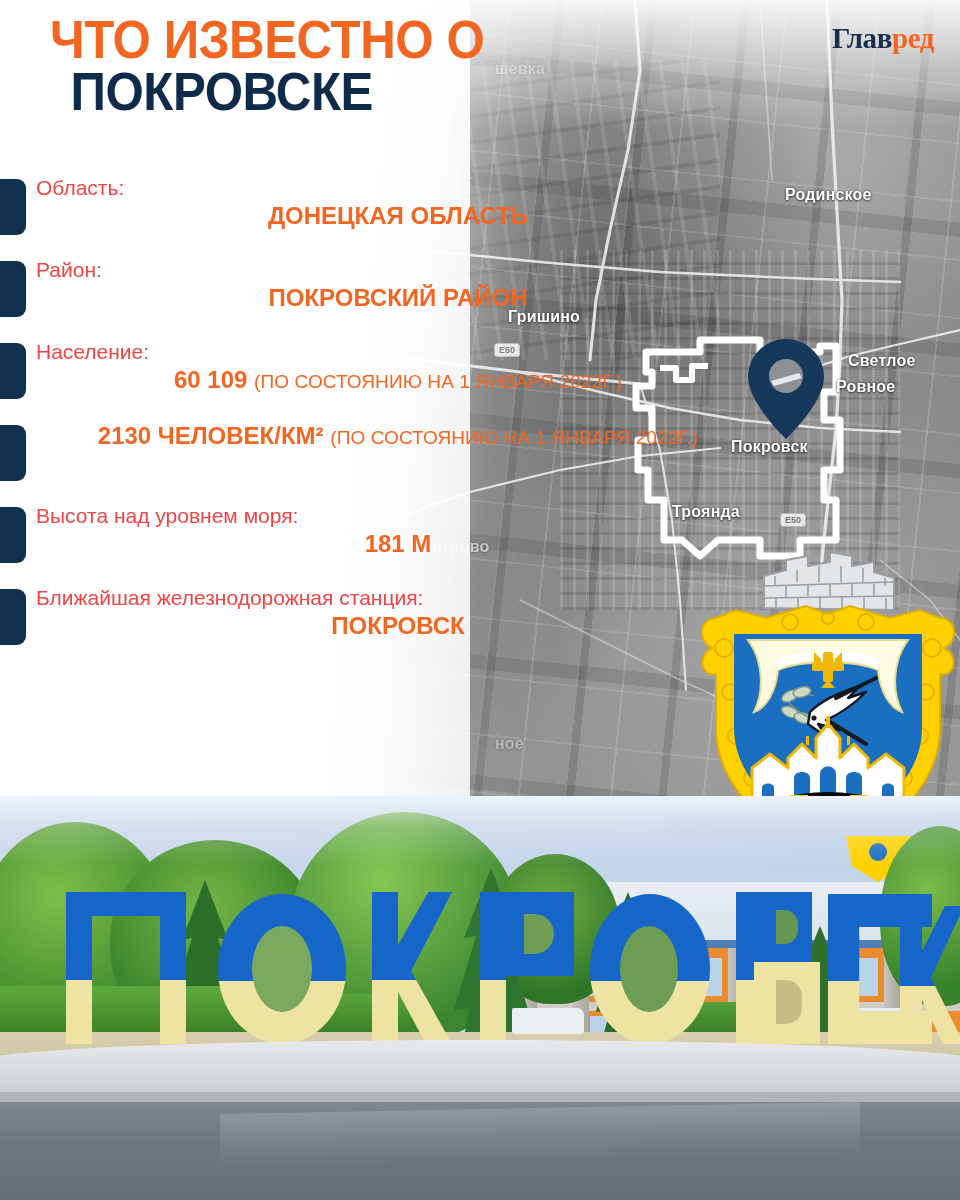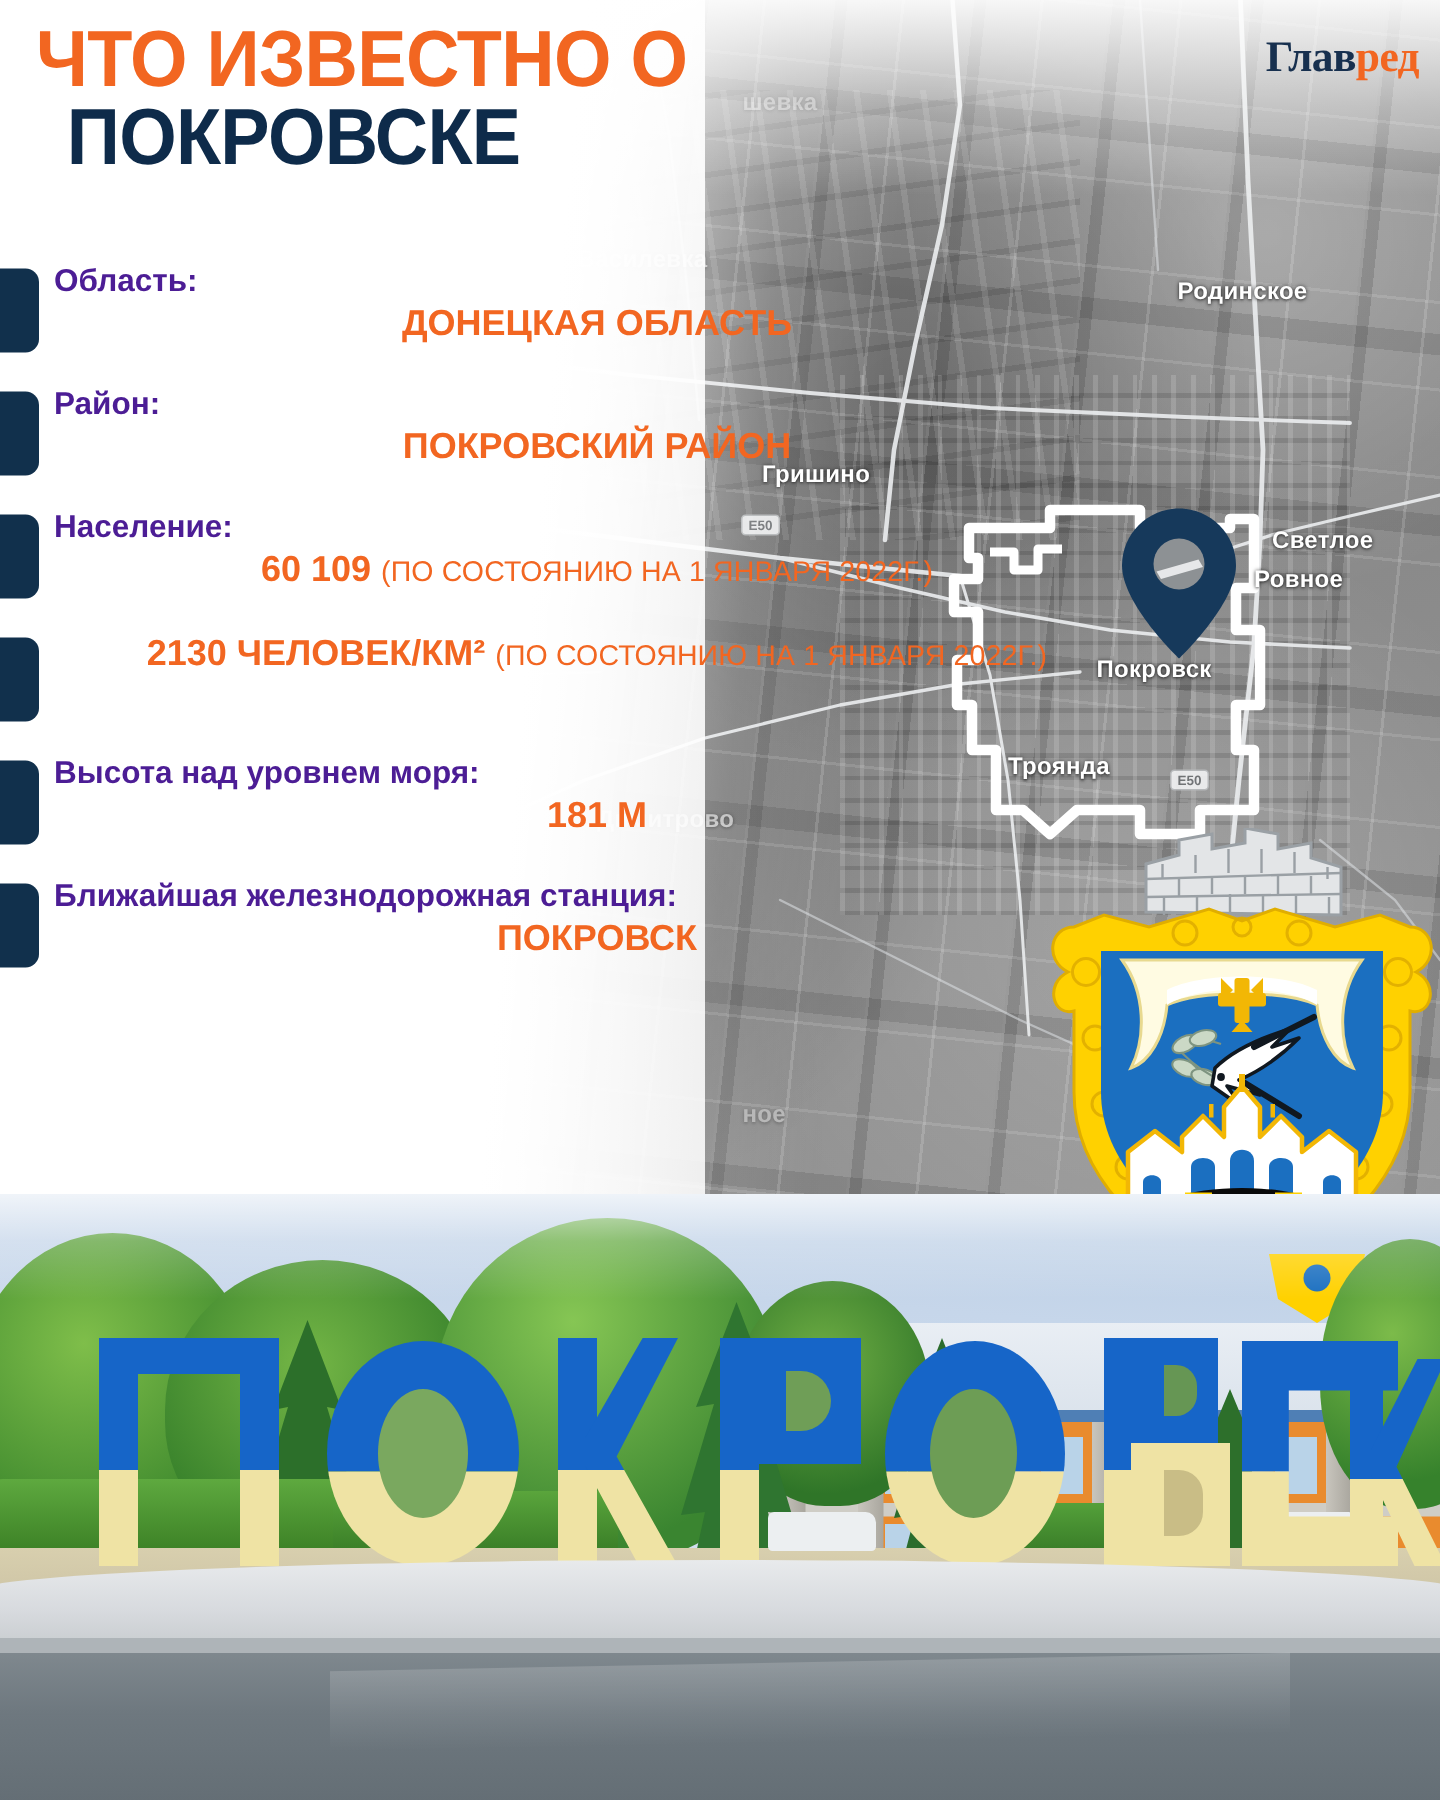--- a/index.html
+++ b/index.html
@@ -91,7 +91,7 @@
   .pin { position:absolute; left:744px; top:337px; width:84px; height:104px; }
 
   
-  .title-block { position:absolute; left:24px; top:14px; width:620px; }
+  .title-block { position:absolute; left:50px; top:14px; width:620px; }
   .title-l1 {
     color:#F26621; font-size:53px; line-height:.97; font-weight:bold;
     letter-spacing:-.5px; transform:scaleX(.93); transform-origin:left center;

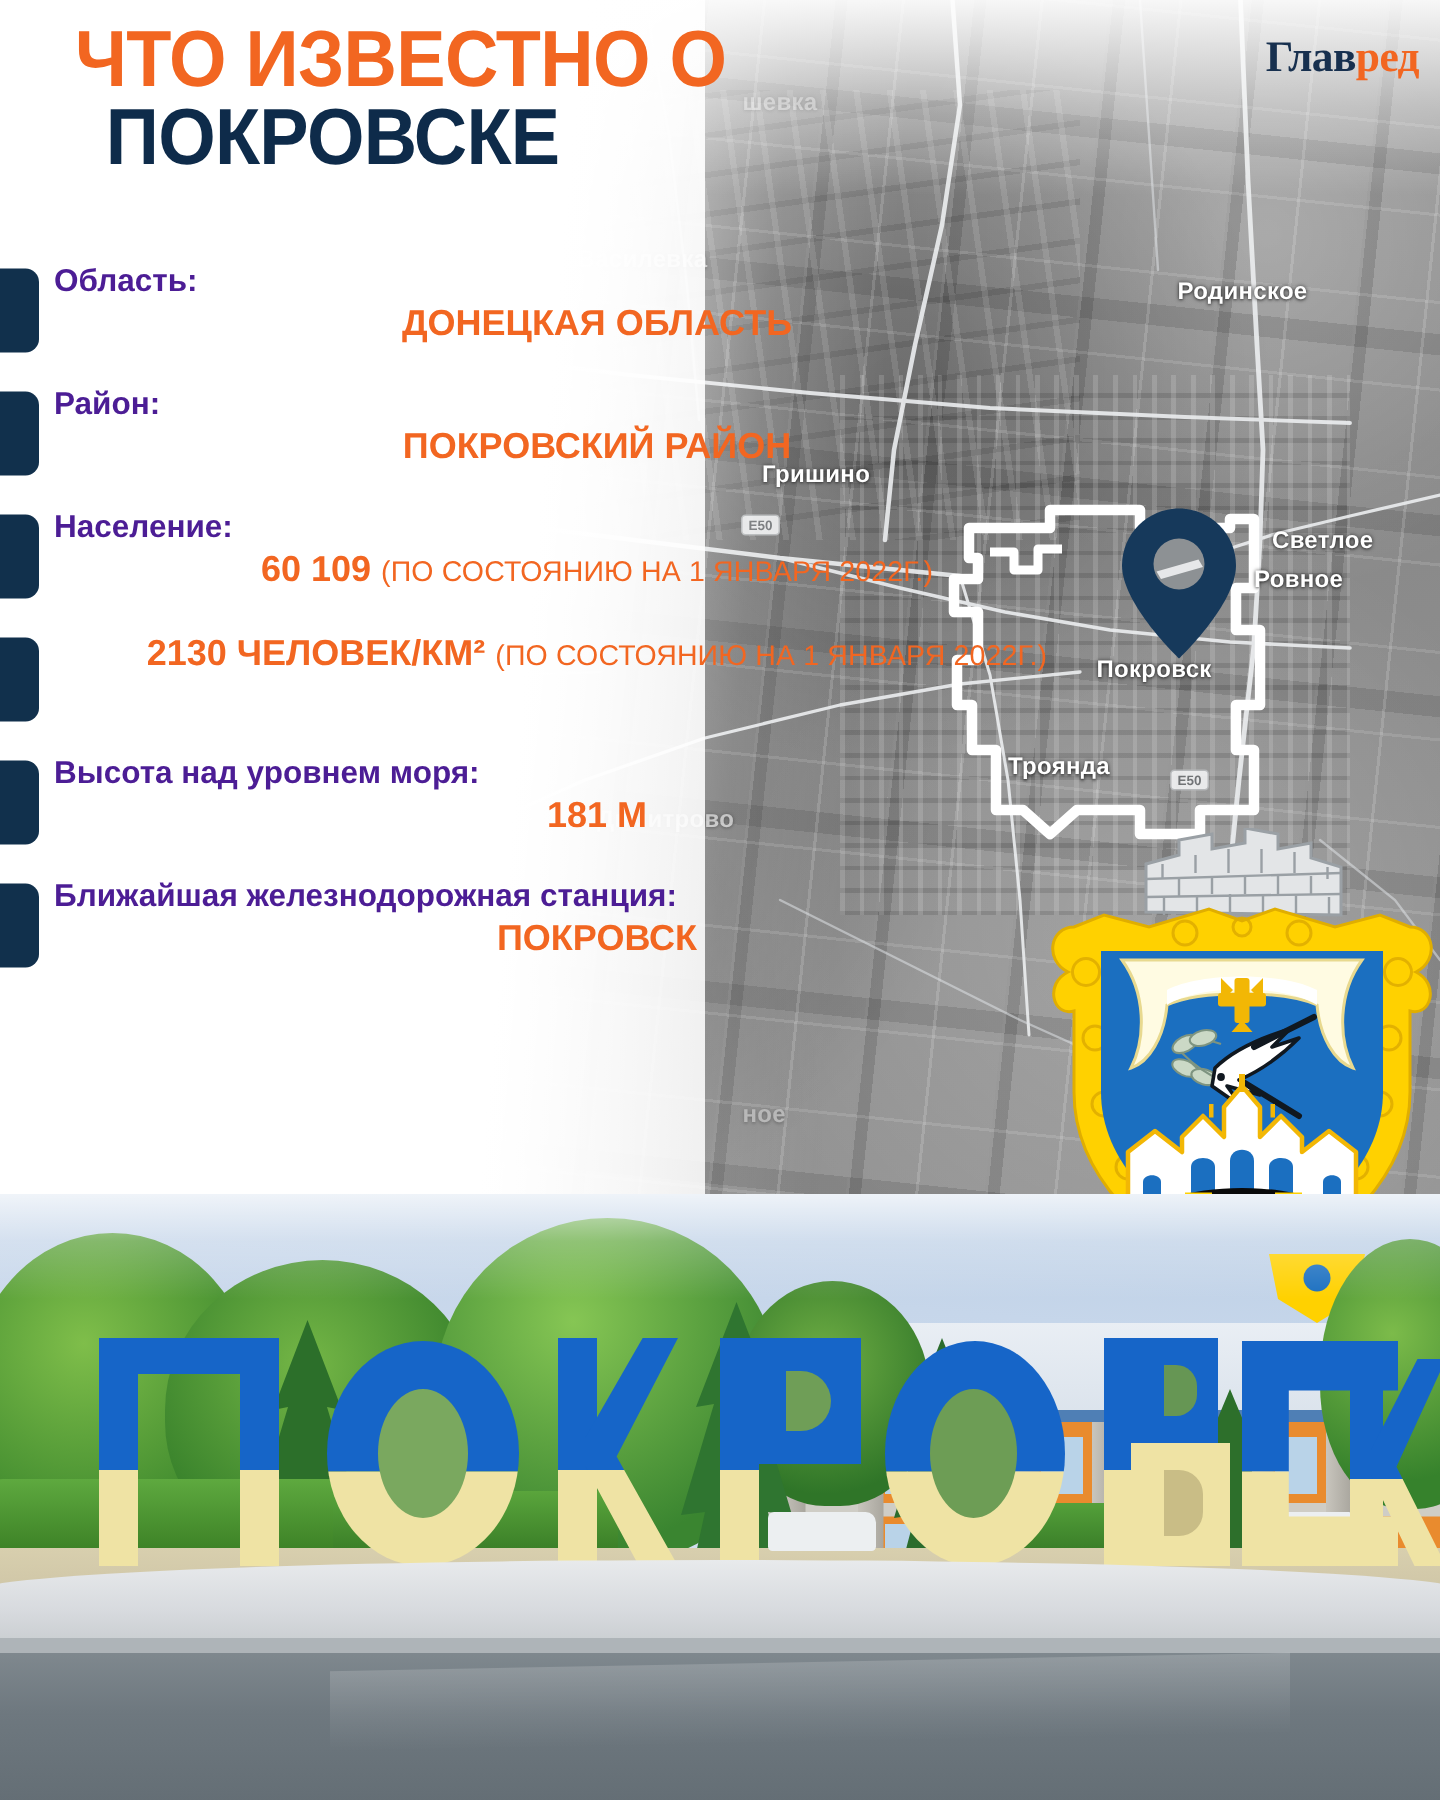--- a/index.html
+++ b/index.html
@@ -103,7 +103,7 @@
 
   
   .brand {
-    position:absolute; right:14px; top:24px; font-family:"Liberation Serif","DejaVu Serif",serif;
+    position:absolute; right:26px; top:24px; font-family:"Liberation Serif","DejaVu Serif",serif;
     font-size:29px; font-weight:bold; letter-spacing:-.4px; line-height:1;
   }
   .brand .a { color:#17304F; }

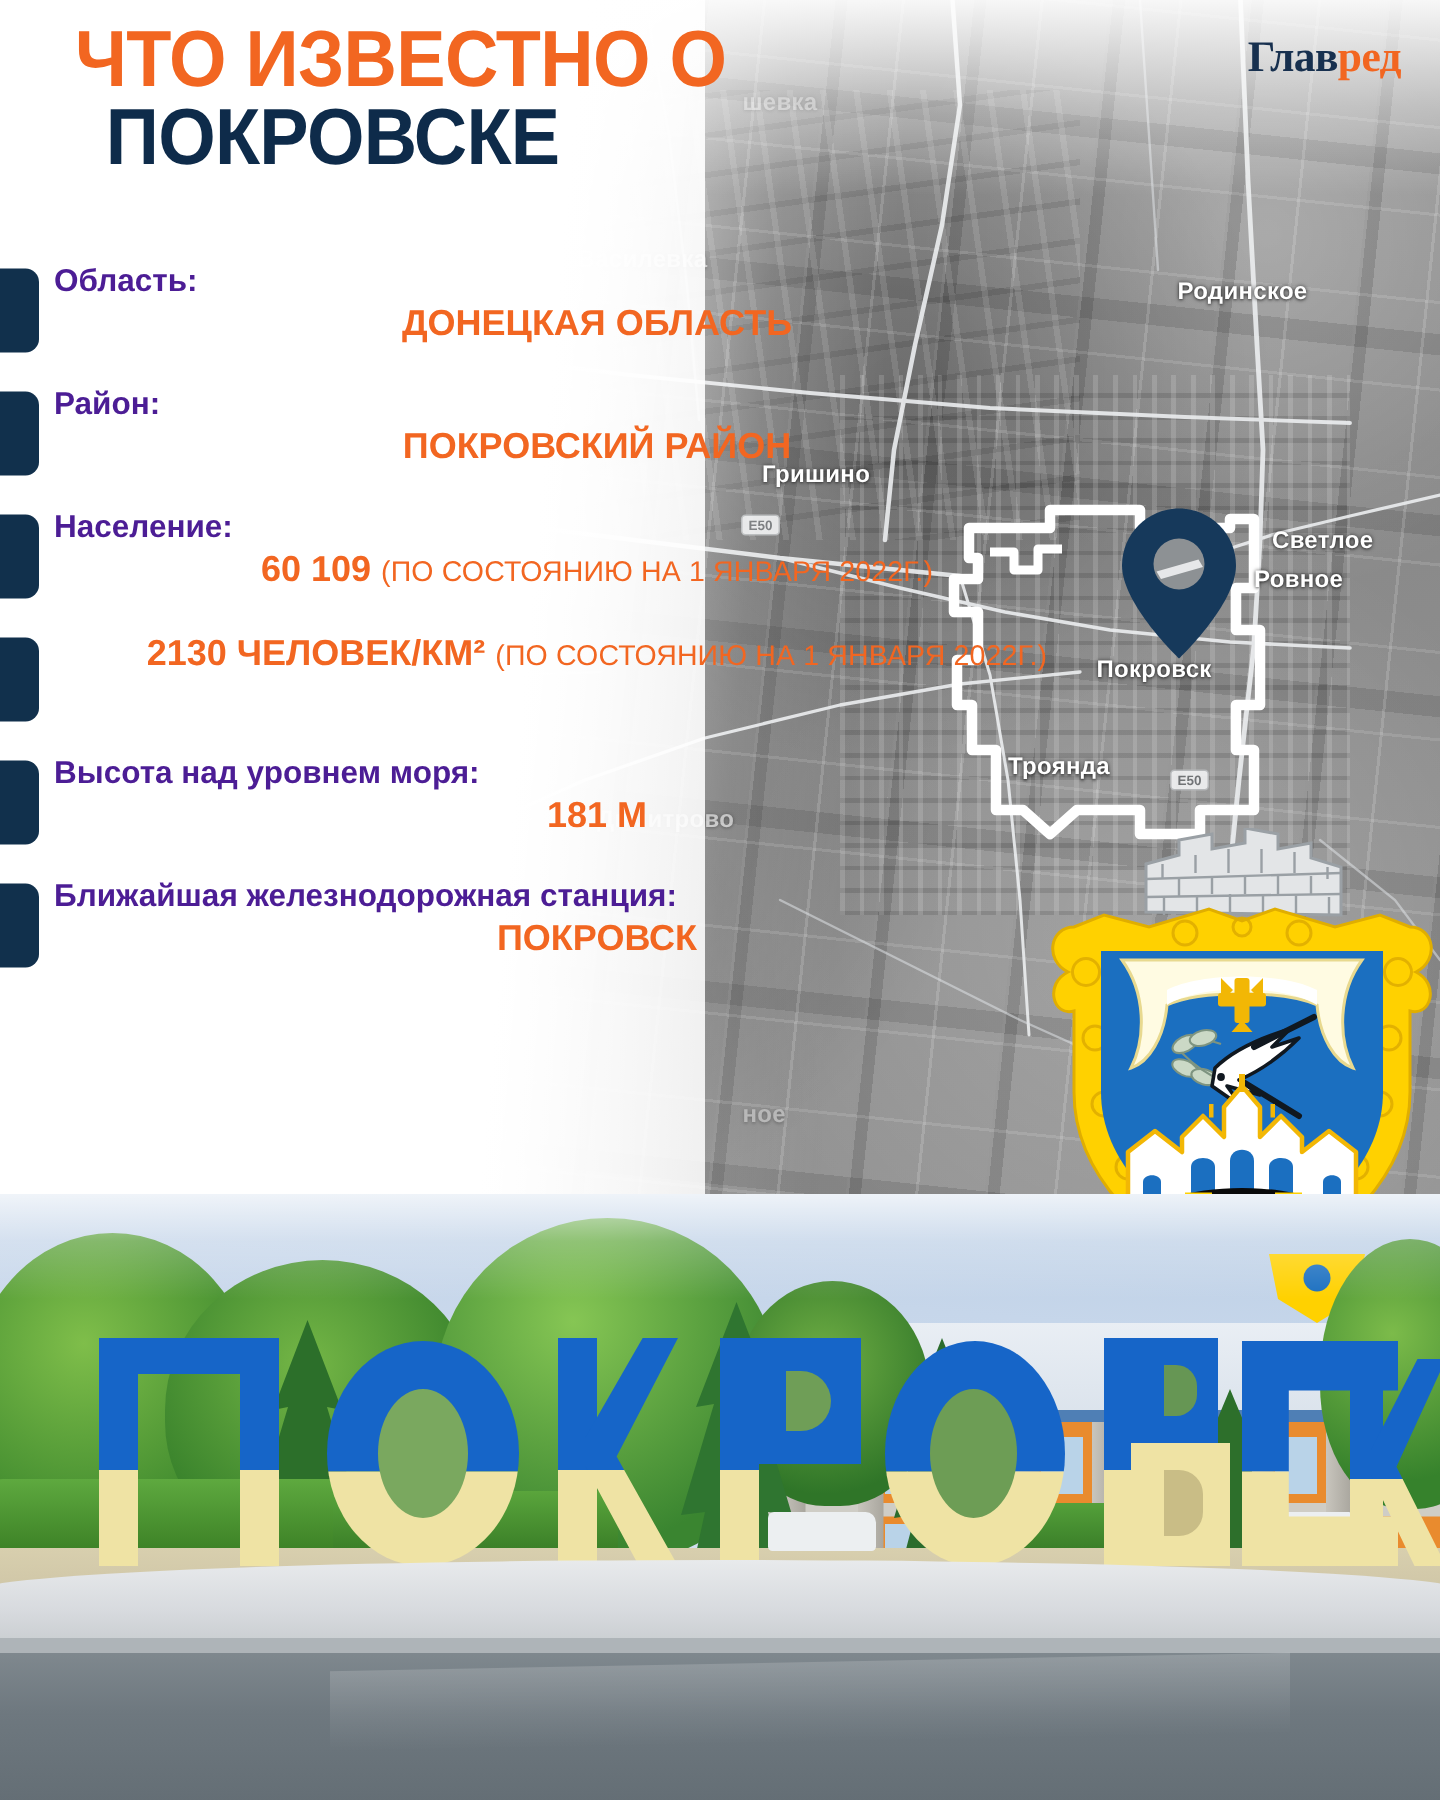--- a/index.html
+++ b/index.html
@@ -117,7 +117,7 @@
     background:#11304C; border-radius:9px;
   }
   .row .lbl {
-    color:#4c1d95; font-size:21px; font-weight:bold; line-height:1.18; white-space:nowrap;
+    color:#ef4444; font-size:21px; font-weight:normal; line-height:1.18; white-space:nowrap;
   }
   .row .val {
     color:#F26621; font-size:24px; font-weight:bold; line-height:1.2; white-space:nowrap;

